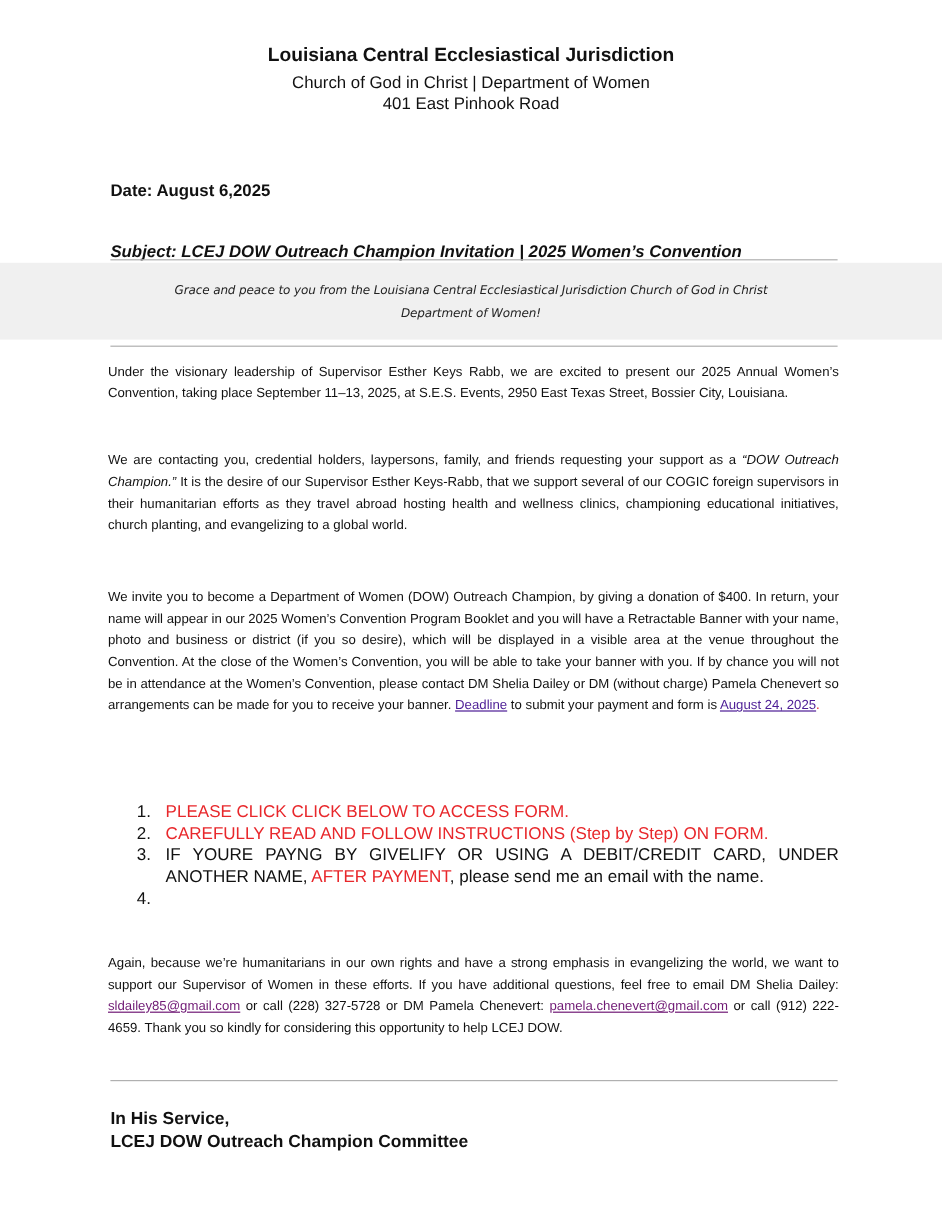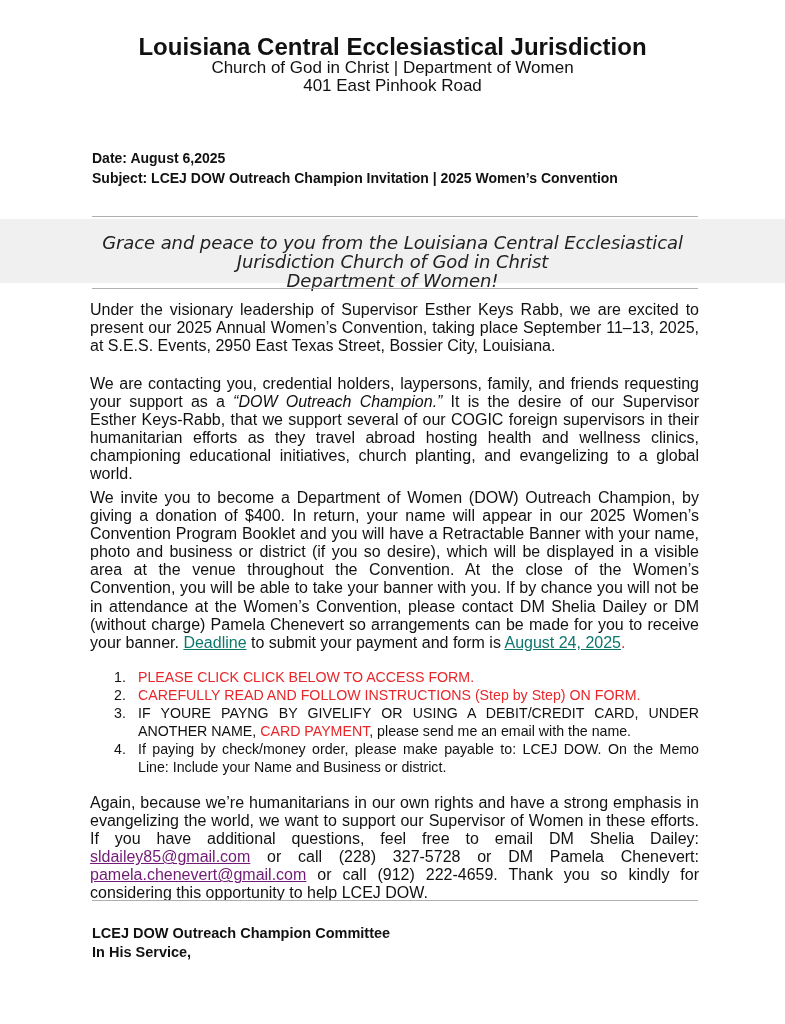--- a/index.html
+++ b/index.html
@@ -6,7 +6,7 @@
   body { width: 785px; height: 1024px; position: relative; overflow: hidden;
          font-family: "Liberation Sans", sans-serif; color: #111111; }
   .header { position: absolute; top: 35px; left: 0; width: 785px; text-align: center; }
-  .org-title { font-size: 24px; font-weight: bold; line-height: 24px; margin: 0; }
+  .org-title { font-size: 16px; font-weight: bold; line-height: 24px; margin: 0; }
   .org-line { font-size: 17px; line-height: 18px; margin: 0; }
   .meta { position: absolute; left: 92px; width: 606px; font-weight: bold; font-size: 14px; }
   .date { top: 150px; }

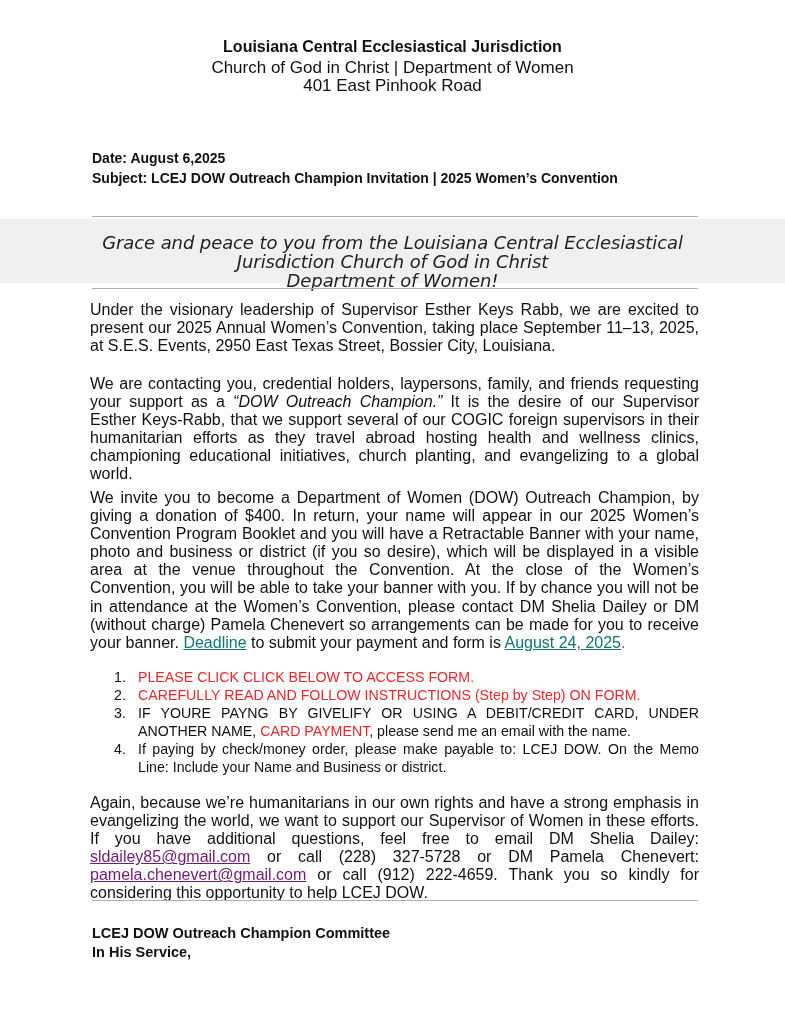--- a/index.html
+++ b/index.html
@@ -7,7 +7,7 @@
          font-family: "Liberation Sans", sans-serif; color: #111111; }
   .header { position: absolute; top: 35px; left: 0; width: 785px; text-align: center; }
   .org-title { font-size: 16px; font-weight: bold; line-height: 24px; margin: 0; }
-  .org-line { font-size: 17px; line-height: 18px; margin: 0; }
+  .org-line { font-size: 14px; line-height: 18px; margin: 0; }
   .meta { position: absolute; left: 92px; width: 606px; font-weight: bold; font-size: 14px; }
   .date { top: 150px; }
   .subject { top: 170px; }

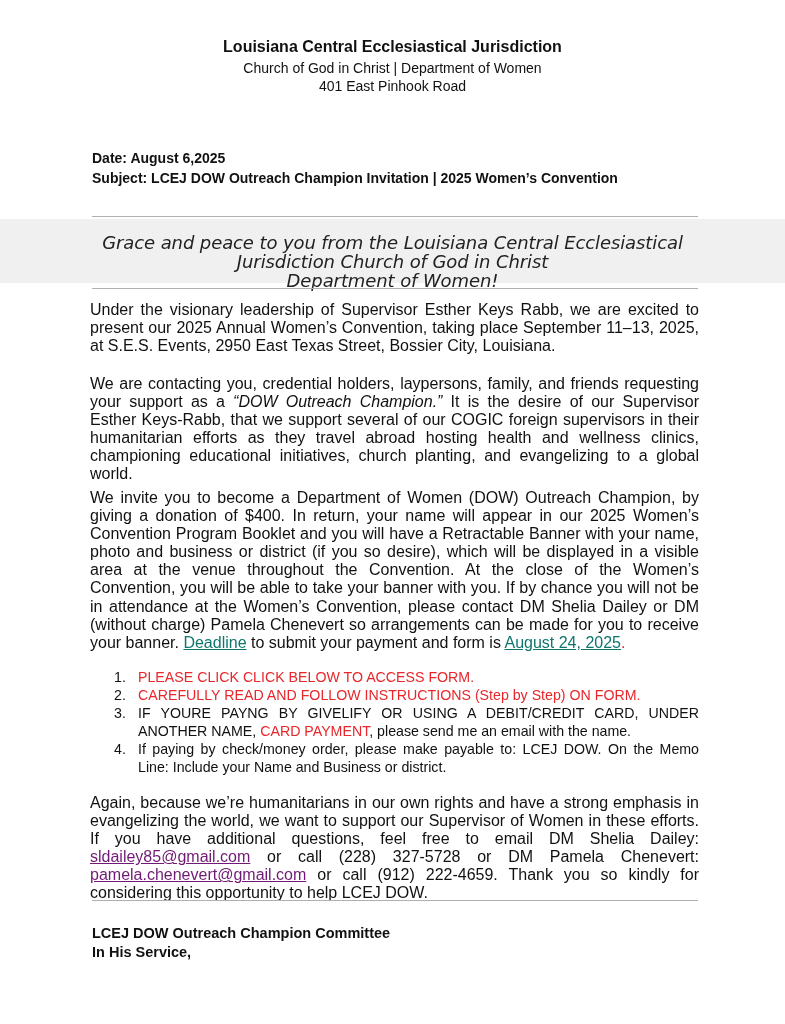--- a/index.html
+++ b/index.html
@@ -10,7 +10,7 @@
   .org-line { font-size: 14px; line-height: 18px; margin: 0; }
   .meta { position: absolute; left: 92px; width: 606px; font-weight: bold; font-size: 14px; }
   .date { top: 150px; }
-  .subject { top: 170px; }
+  .subject { top: 201px; font-style: italic; }
   .rule { position: absolute; left: 92px; width: 606px; height: 0; border-top: 1.5px solid #b0b0b0; }
   .rule-1 { top: 216px; }
   .rule-2 { top: 288px; }

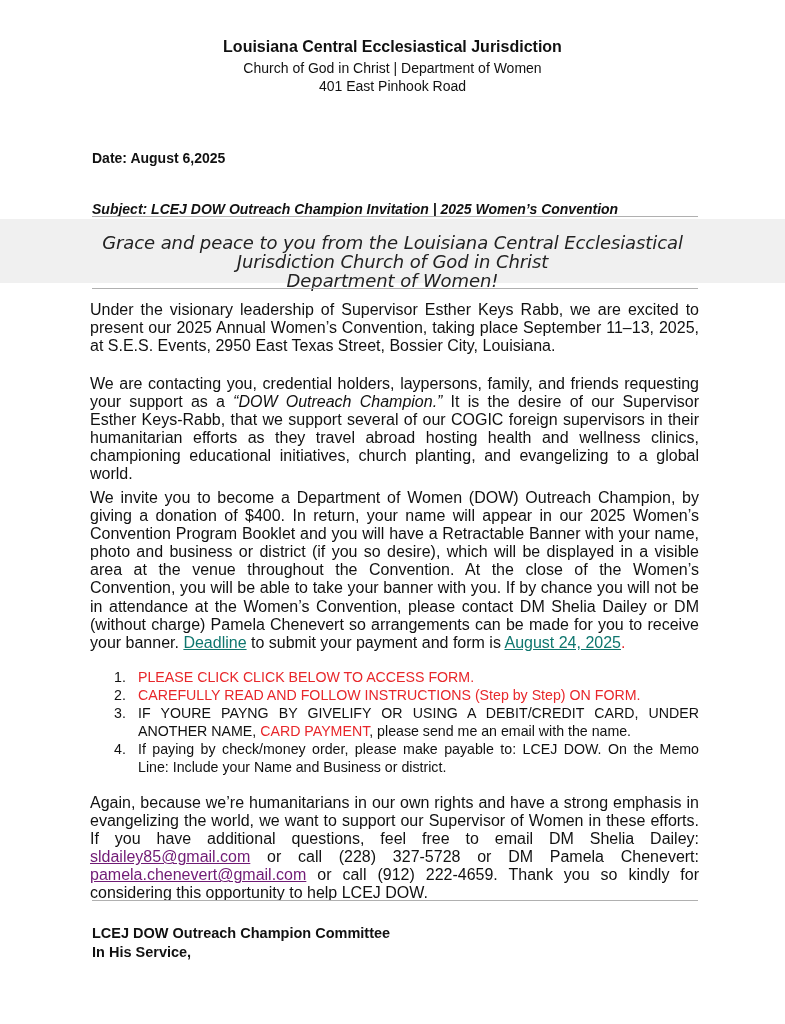--- a/index.html
+++ b/index.html
@@ -17,7 +17,7 @@
   .rule-3 { top: 900px; }
   .greeting-band { position: absolute; top: 219px; left: 0; width: 785px; height: 64px; background: #f0f0f0; }
   .greeting { position: absolute; top: 233px; left: 70px; width: 645px; text-align: center;
-              font-family: "DejaVu Sans", sans-serif; font-style: italic; font-size: 18px;
+              font-family: "DejaVu Sans", sans-serif; font-style: italic; font-size: 10px;
               line-height: 19px; color: #222222; letter-spacing: -0.1px; }
   .body-text { position: absolute; left: 90px; width: 609px; font-size: 16px; line-height: 18.1px;
                text-align: justify; margin: 0; }

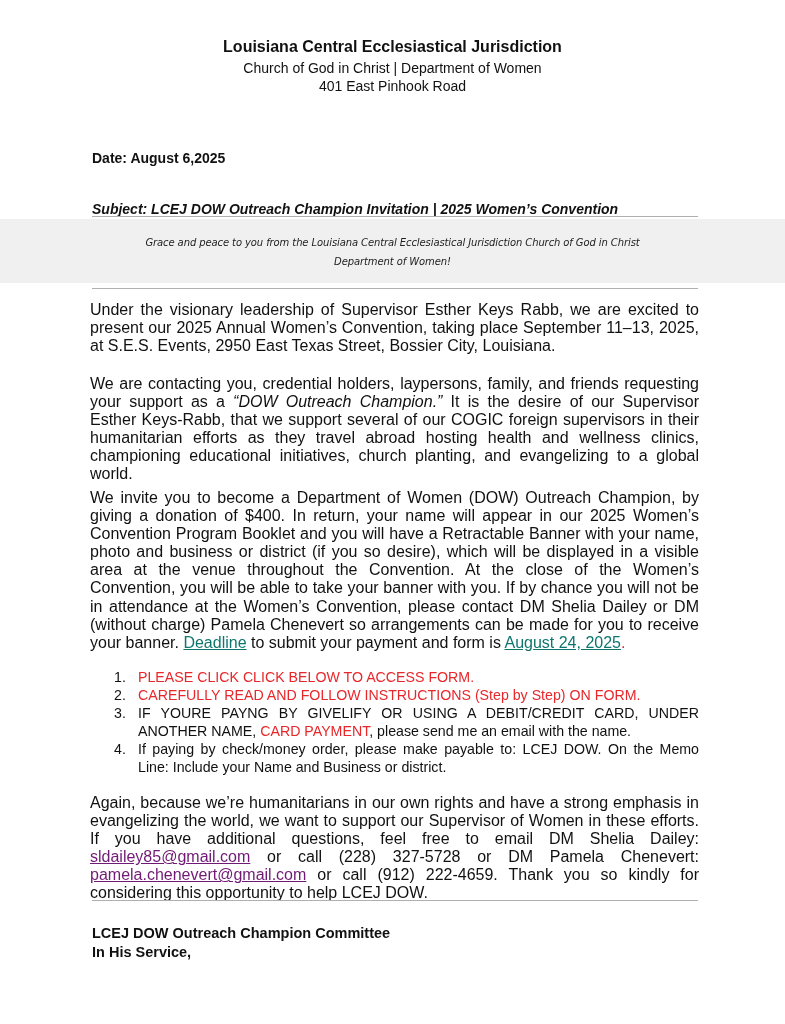--- a/index.html
+++ b/index.html
@@ -19,7 +19,7 @@
   .greeting { position: absolute; top: 233px; left: 70px; width: 645px; text-align: center;
               font-family: "DejaVu Sans", sans-serif; font-style: italic; font-size: 10px;
               line-height: 19px; color: #222222; letter-spacing: -0.1px; }
-  .body-text { position: absolute; left: 90px; width: 609px; font-size: 16px; line-height: 18.1px;
+  .body-text { position: absolute; left: 90px; width: 609px; font-size: 11px; line-height: 18.1px;
                text-align: justify; margin: 0; }
   .p1 { top: 301px; }
   .p2 { top: 375px; }

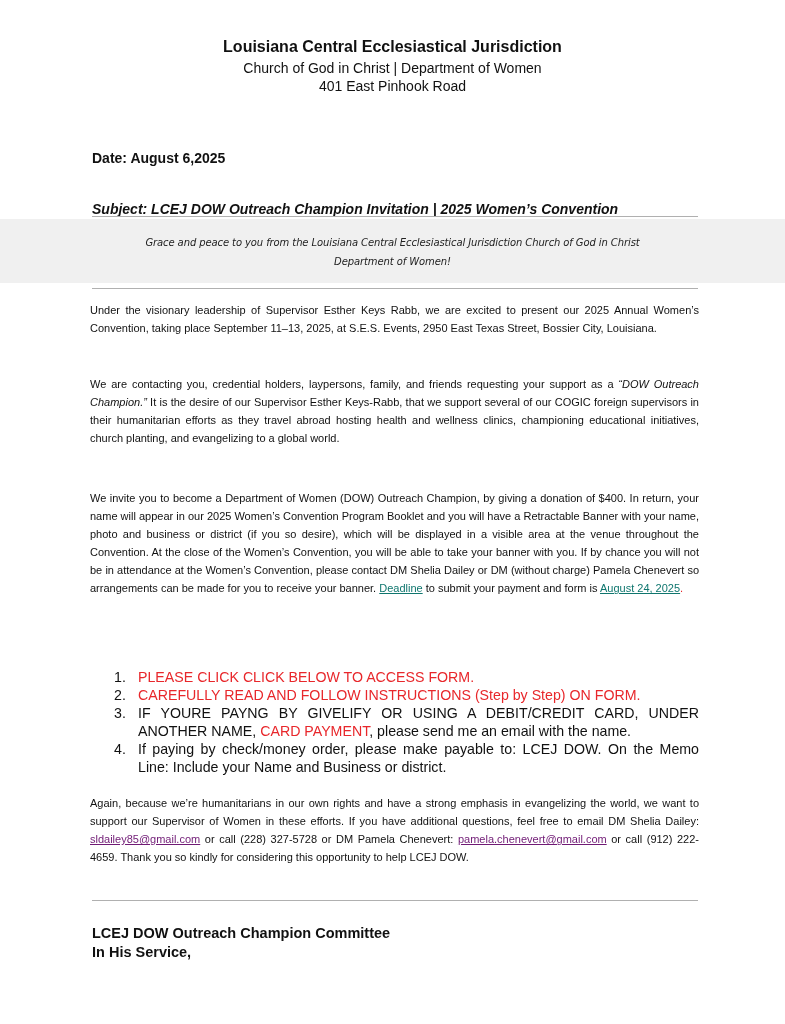--- a/index.html
+++ b/index.html
@@ -26,7 +26,7 @@
   .p3 { top: 489px; }
   .p4 { top: 794px; }
   .red { color: #e8272b; }
-  .red-link { color: #0f766e; text-decoration: underline; }
+  .red-link { color: #4c1d95; text-decoration: underline; }
   .blue-link { color: #701a75; text-decoration: underline; }
   .ital { font-style: italic; }
   .list { position: absolute; top: 668px; left: 110px; width: 589px; margin: 0; padding: 0; list-style: none;

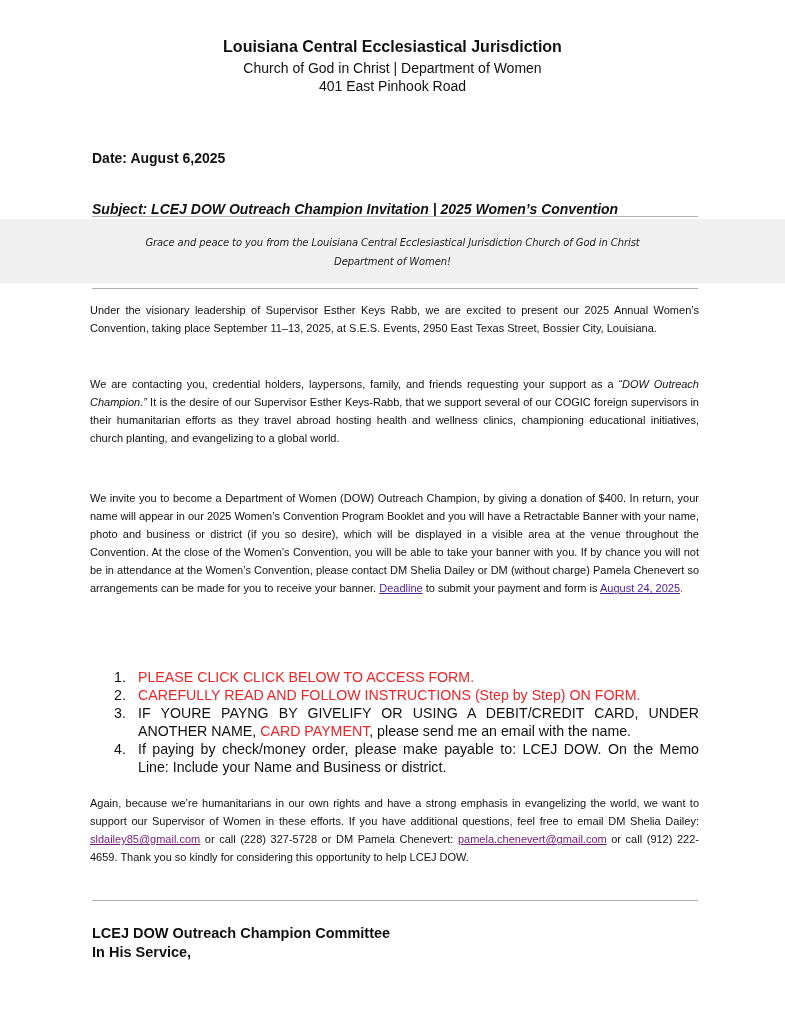--- a/index.html
+++ b/index.html
@@ -64,7 +64,7 @@
 <ol class="list">
   <li><span class="num">1.</span><span class="red">PLEASE CLICK CLICK BELOW TO ACCESS FORM.</span></li>
   <li><span class="num">2.</span><span class="red">CAREFULLY READ AND FOLLOW INSTRUCTIONS (Step by Step) ON FORM.</span></li>
-  <li><span class="num">3.</span><span>IF YOURE PAYNG BY GIVELIFY OR USING A DEBIT/CREDIT CARD, UNDER ANOTHER NAME, </span><span class="red">CARD PAYMENT</span><span>, please send me an email with the name.</span></li>
+  <li><span class="num">3.</span><span>IF YOURE PAYNG BY GIVELIFY OR USING A DEBIT/CREDIT CARD, UNDER ANOTHER NAME, </span><span class="red">AFTER PAYMENT</span><span>, please send me an email with the name.</span></li>
   <li><span class="num">4.</span><span>If paying by check/money order, please make payable to: LCEJ DOW.  On the Memo Line: Include your Name and Business or district.</span></li>
 </ol>
 

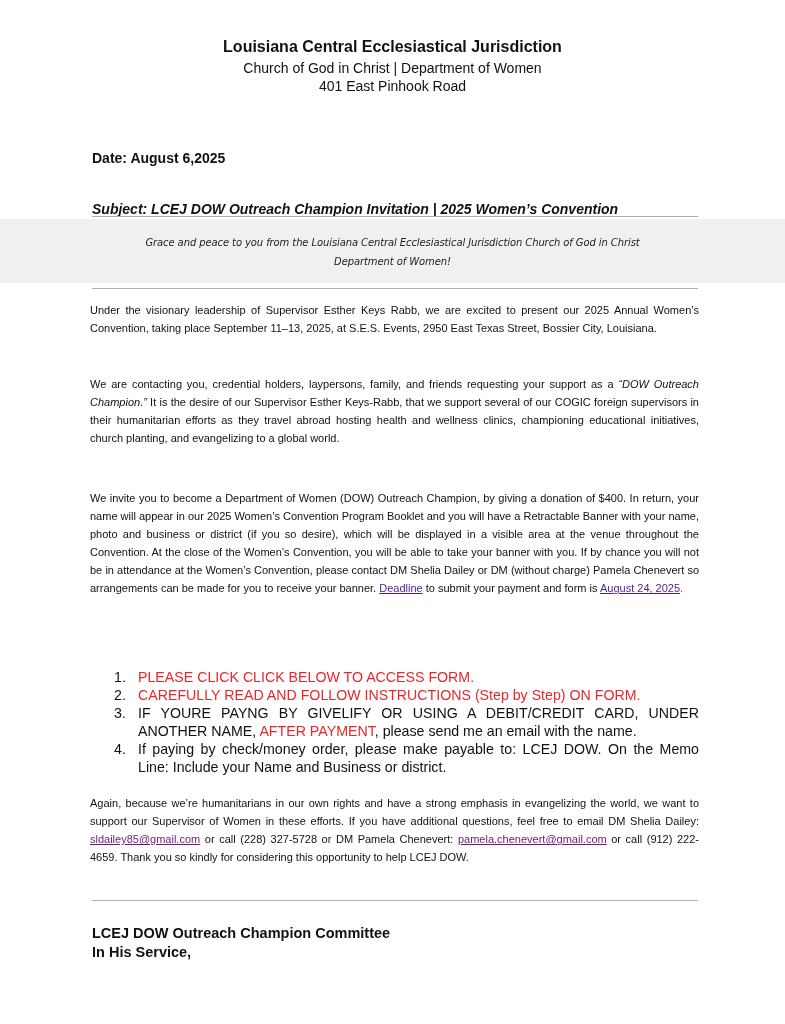--- a/index.html
+++ b/index.html
@@ -65,7 +65,7 @@
   <li><span class="num">1.</span><span class="red">PLEASE CLICK CLICK BELOW TO ACCESS FORM.</span></li>
   <li><span class="num">2.</span><span class="red">CAREFULLY READ AND FOLLOW INSTRUCTIONS (Step by Step) ON FORM.</span></li>
   <li><span class="num">3.</span><span>IF YOURE PAYNG BY GIVELIFY OR USING A DEBIT/CREDIT CARD, UNDER ANOTHER NAME, </span><span class="red">AFTER PAYMENT</span><span>, please send me an email with the name.</span></li>
-  <li><span class="num">4.</span><span>If paying by check/money order, please make payable to: LCEJ DOW.  On the Memo Line: Include your Name and Business or district.</span></li>
+  <li><span class="num">4.</span></li>
 </ol>
 
 <p class="body-text p4"><span>Again, because we’re humanitarians in our own rights and have a strong emphasis in evangelizing the world, we want to support our Supervisor of Women in these efforts.  If you have additional questions, feel free to email DM Shelia Dailey: </span><span class="blue-link">sldailey85@gmail.com</span><span> or call (228) 327-5728 or DM Pamela Chenevert: </span><span class="blue-link">pamela.chenevert@gmail.com</span><span> or call (912) 222-4659.  Thank you so kindly for considering this opportunity to help LCEJ DOW.</span></p>

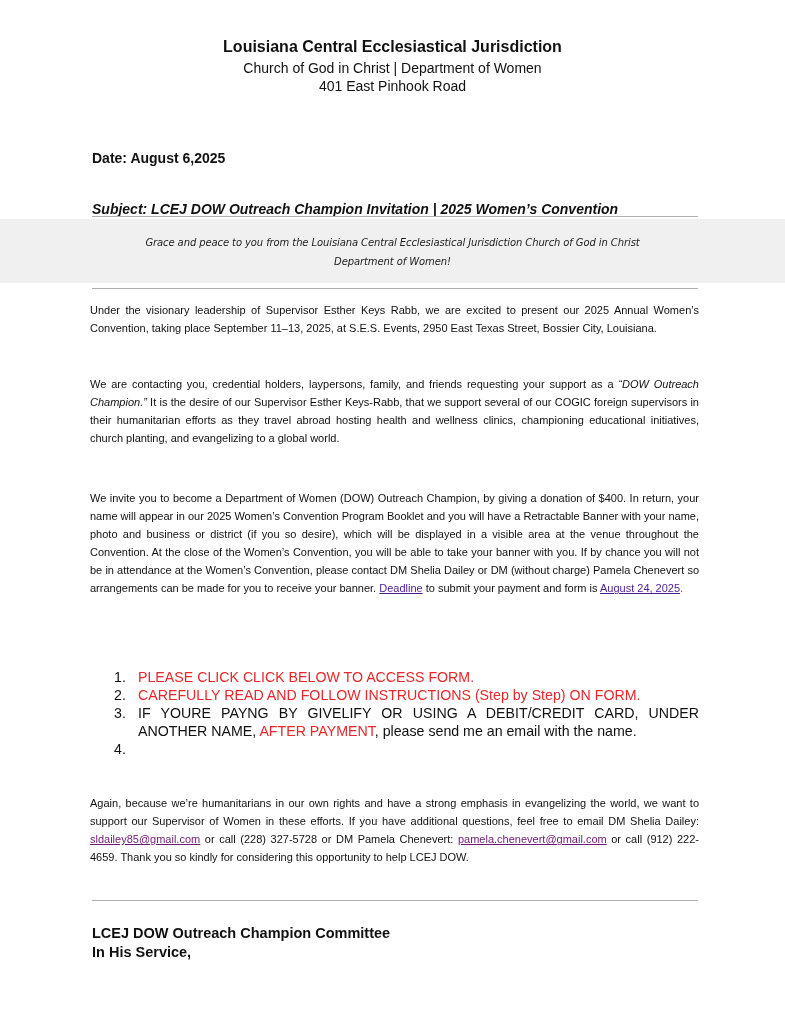--- a/index.html
+++ b/index.html
@@ -73,8 +73,8 @@
 <div class="rule rule-3"></div>
 
 <div class="closing">
+  <div>In His Service,</div>
   <div>LCEJ DOW Outreach Champion Committee</div>
-  <div>In His Service,</div>
 </div>
 
 </body></html>

